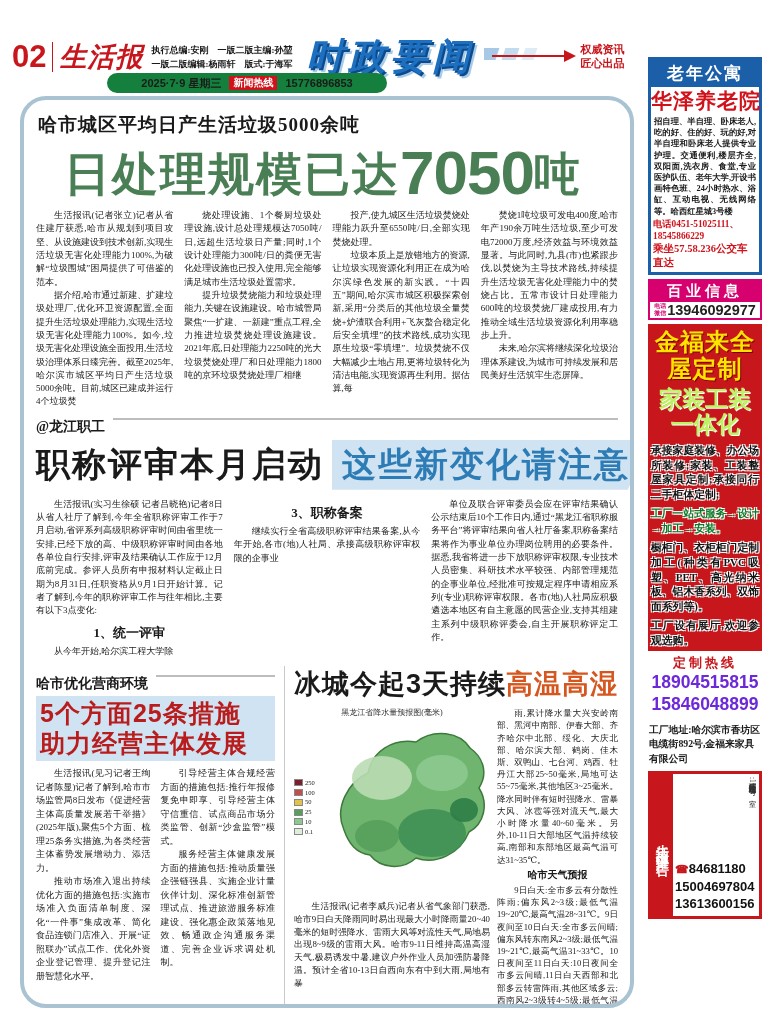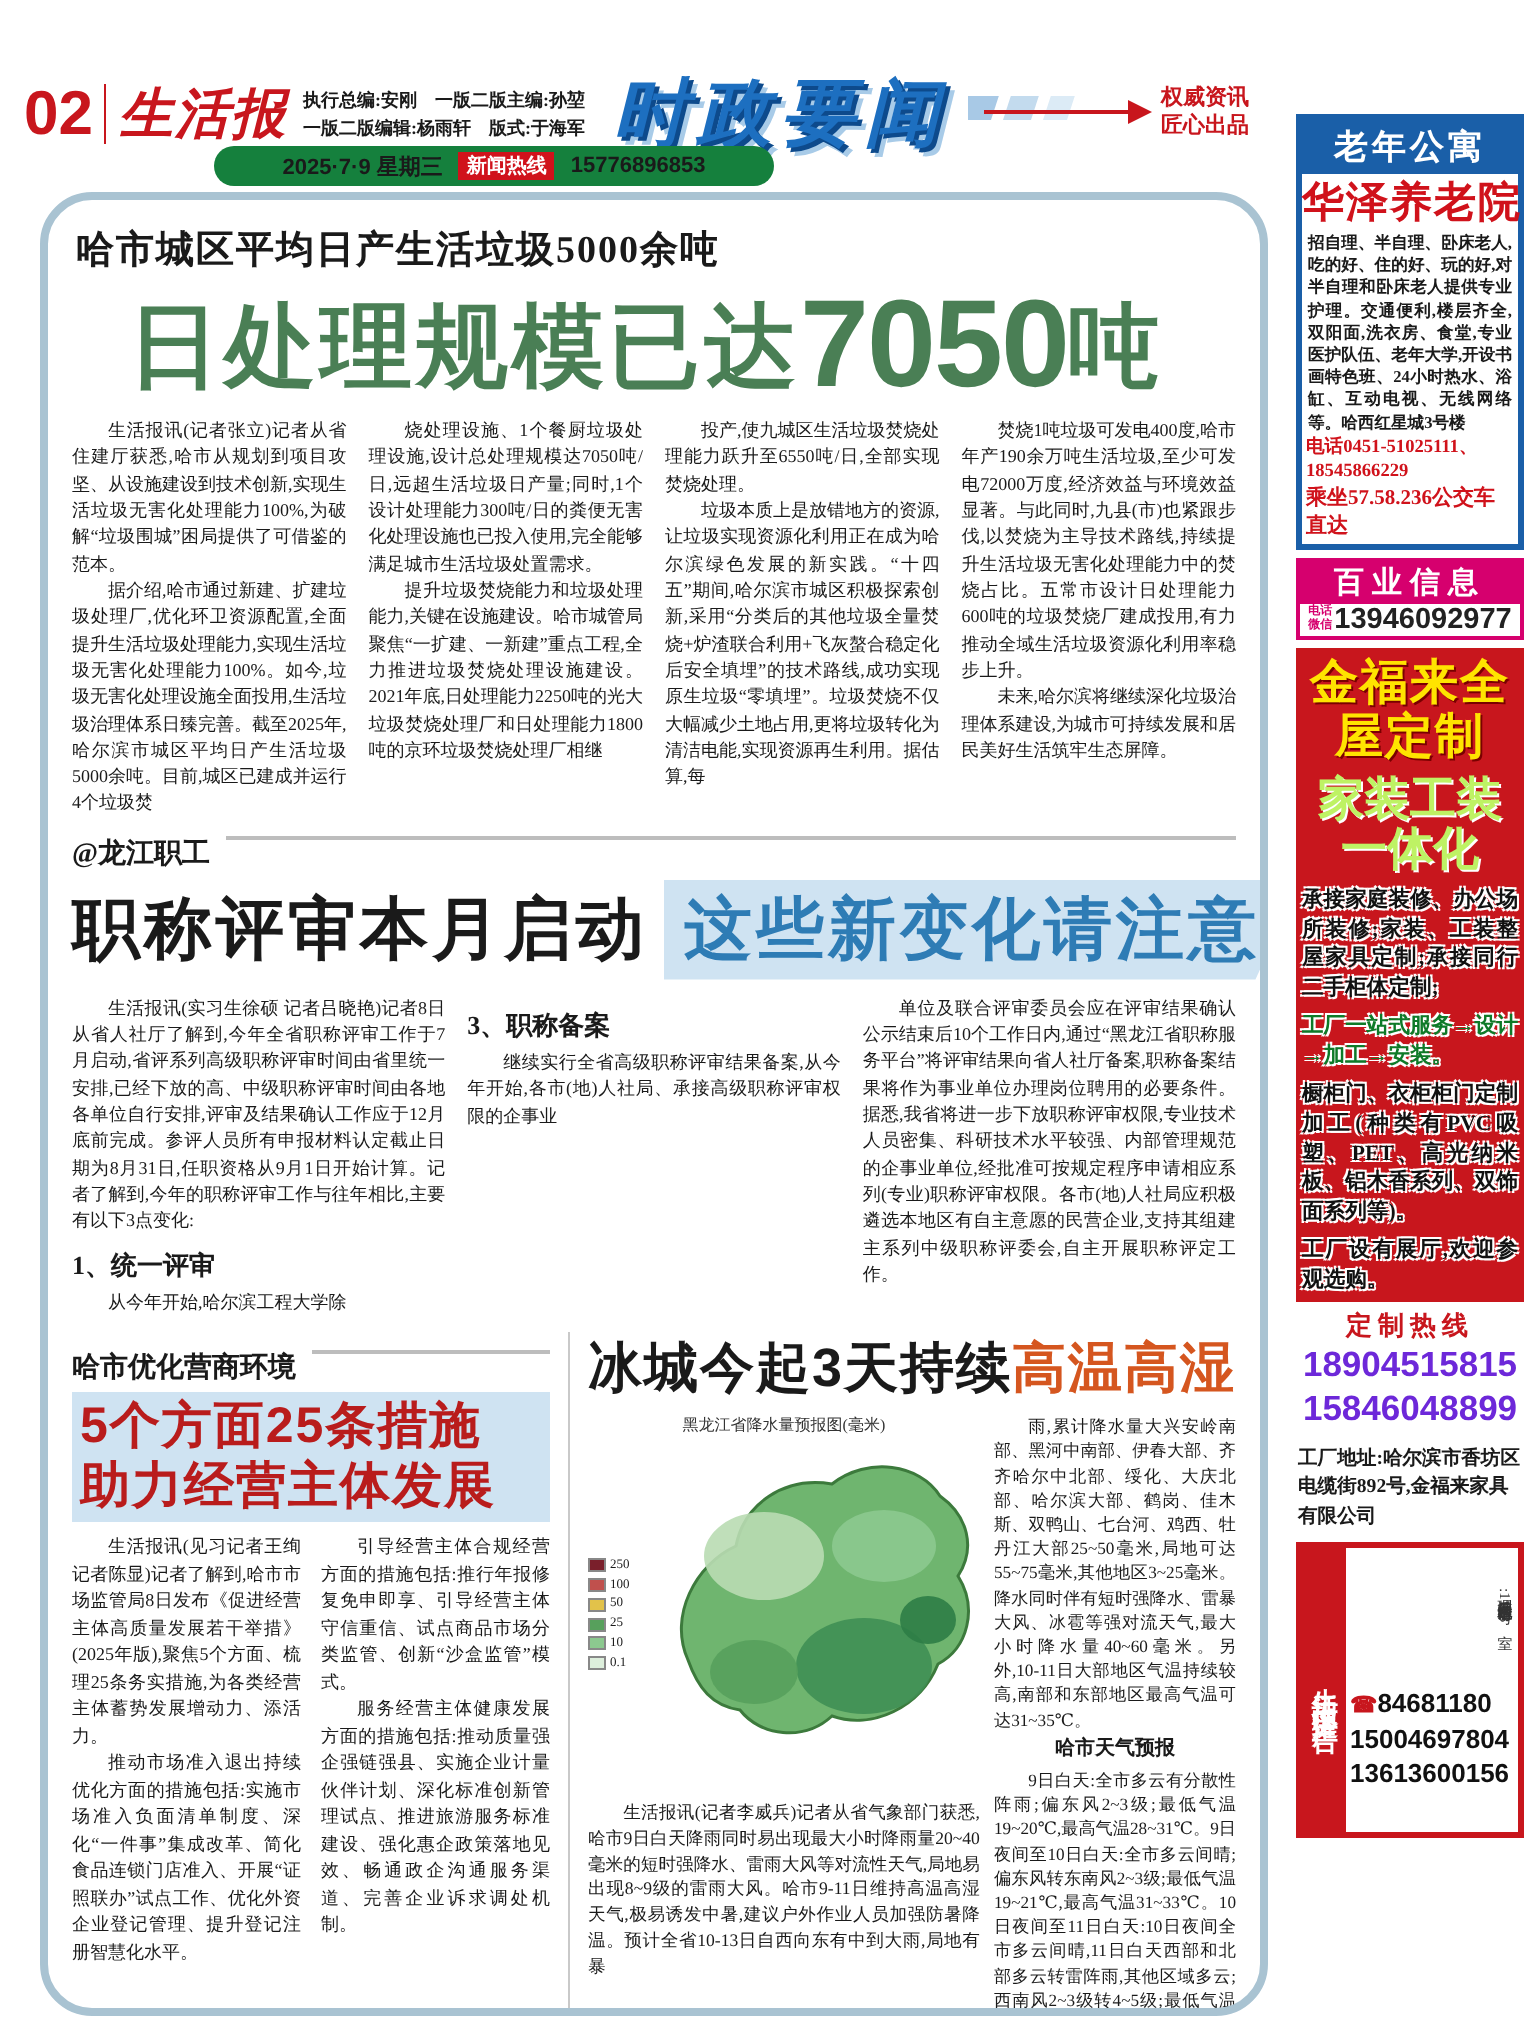--- a/index.html
+++ b/index.html
@@ -41,7 +41,7 @@
   .a2-black { font-size:34px; font-weight:900; letter-spacing:2px; }
   .a2-blue { font-size:34px; font-weight:900; letter-spacing:2px; color:#2e7cb5; background:#cfe3f2;
       padding:2px 20px 2px 10px; margin-left:8px; clip-path:polygon(0 0,100% 0,93% 100%,0 100%); display:inline-block; }
-  .subhead { text-align:left; font-size:13px; font-weight:bold; margin:5px 0 3px 0; }
+  .subhead { text-align:center; font-size:13px; font-weight:bold; margin:5px 0 3px 0; }
 
   .bottom-row { display:flex; margin-top:8px; }
   .biz { width:276px; padding-right:9px; border-right:1px solid #c9c9c9; }

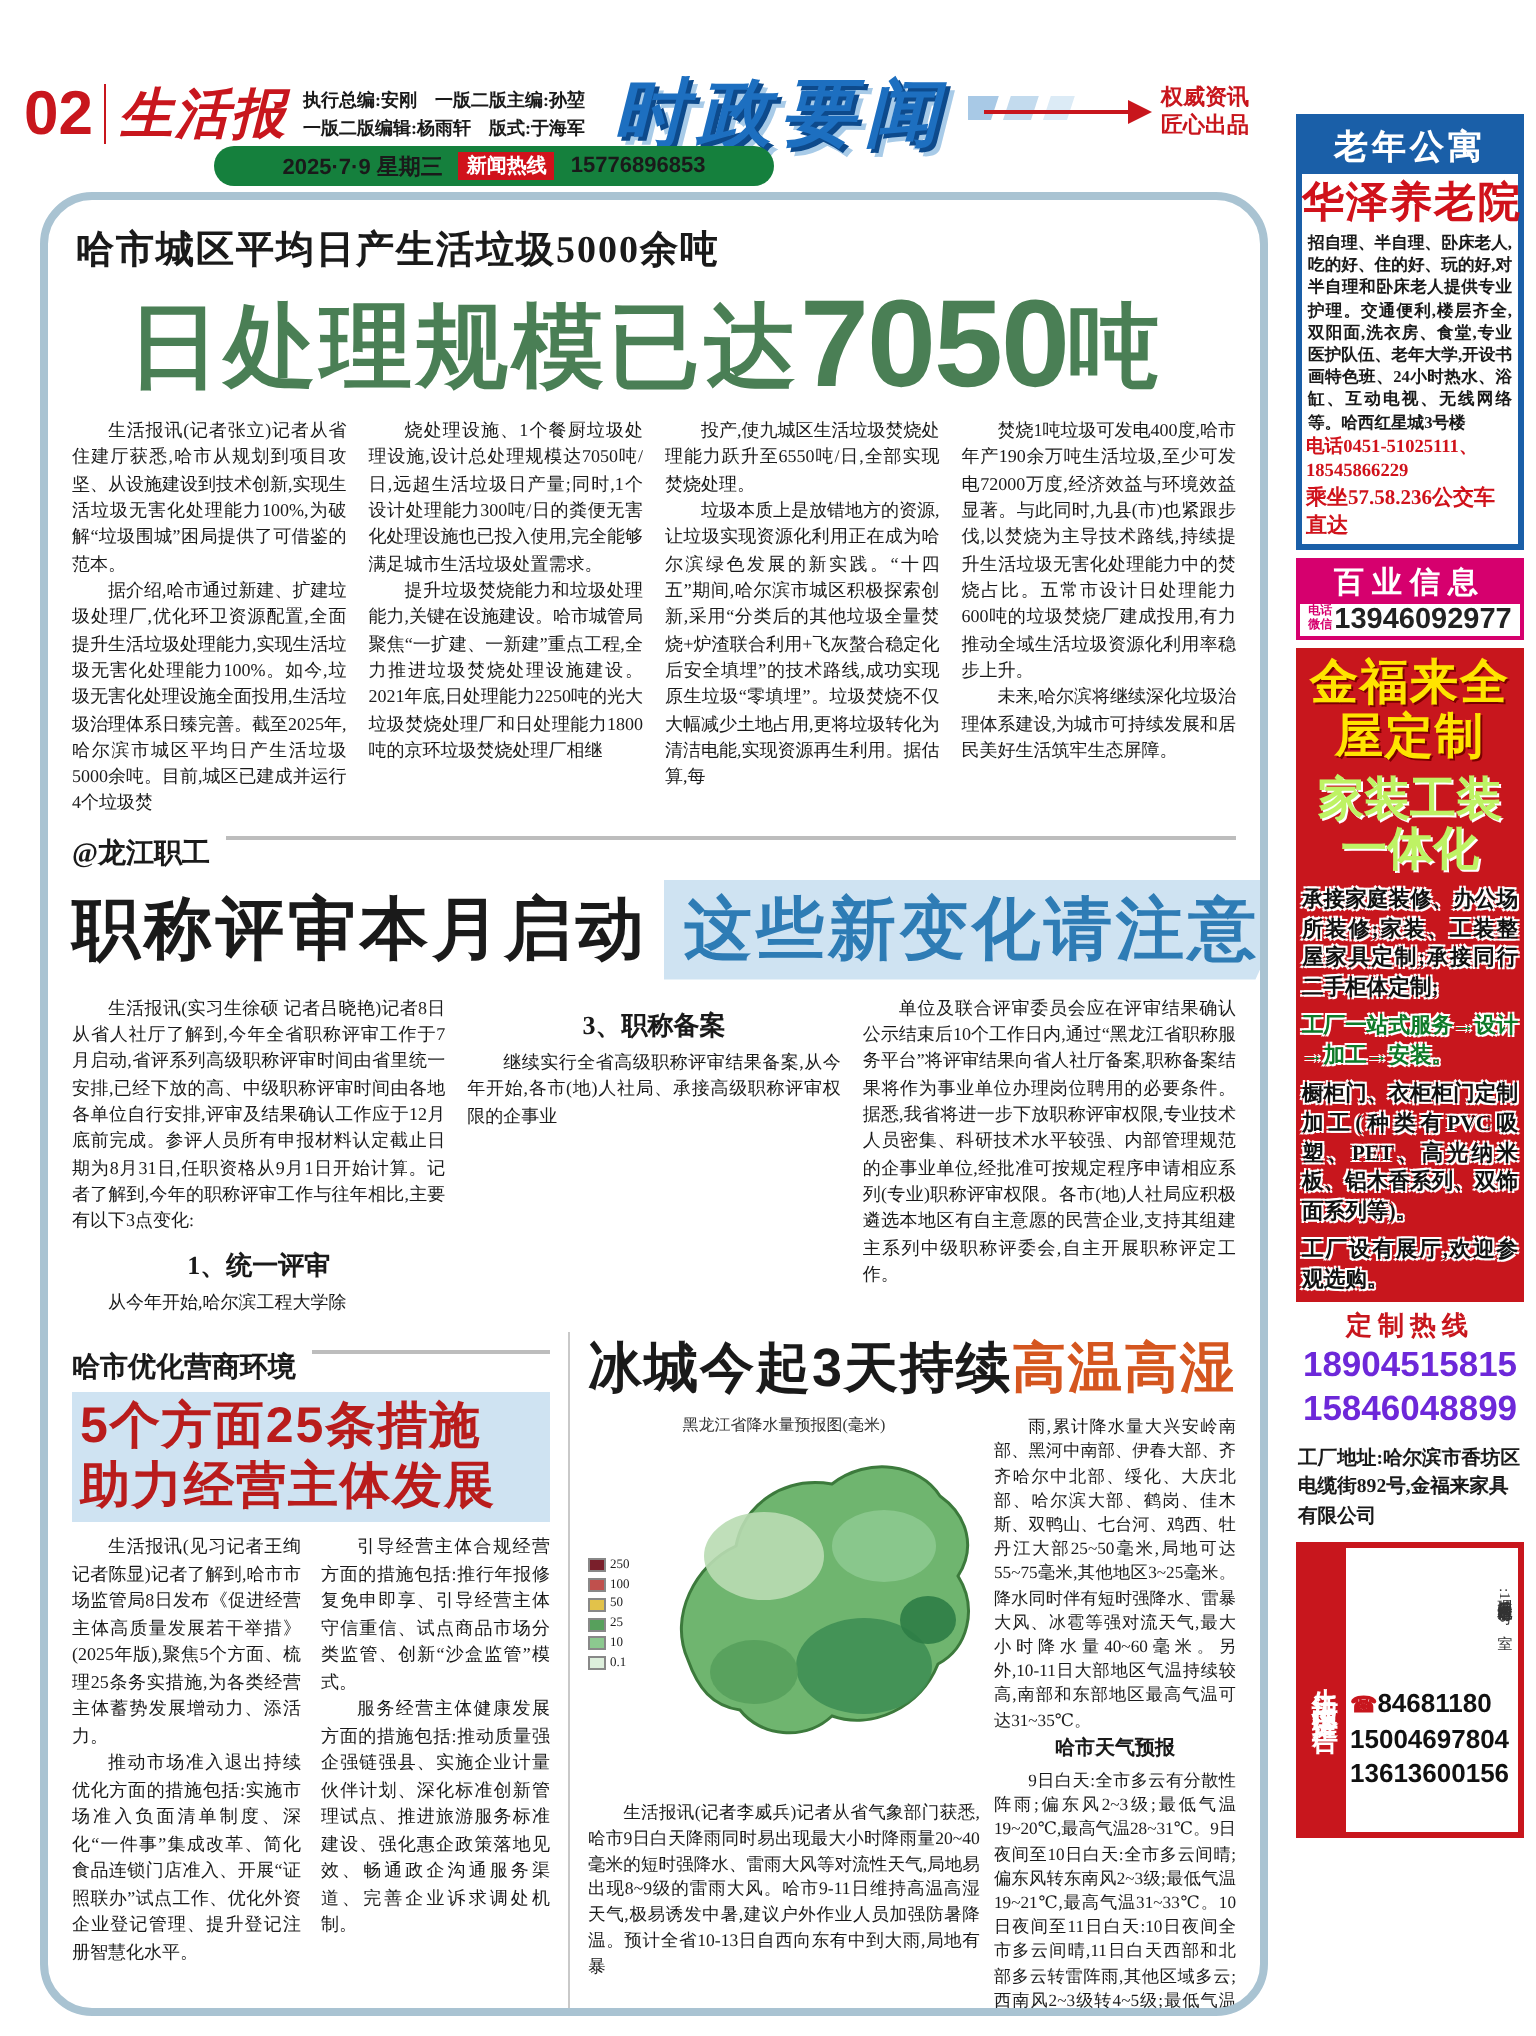--- a/index.html
+++ b/index.html
@@ -98,7 +98,7 @@
   .ad-zf { border:3px solid #c8161d; margin-top:5px; display:flex; height:148px; background:#fff; }
   .zf-bar { writing-mode:vertical-rl; background:#c8161d; color:#fff; font-size:13px; font-weight:900;
       letter-spacing:3px; padding:4px 2px; text-align:center; font-family:"Liberation Sans",sans-serif; }
-  .zf-right { flex:1; display:flex; flex-direction:column; justify-content:space-between; padding:20px 2px; }
+  .zf-right { flex:1; display:flex; flex-direction:column; justify-content:space-between; padding:3px 2px; }
   .zf-note { writing-mode:vertical-rl; font-size:7.5px; height:66px; line-height:1.25; color:#333; align-self:flex-end; }
   .zf-phone { font-size:13px; font-weight:900; font-family:"Liberation Sans",sans-serif; color:#111; line-height:1.35; white-space:nowrap; }
   .phone-ico { color:#c8161d; font-size:11px; }

